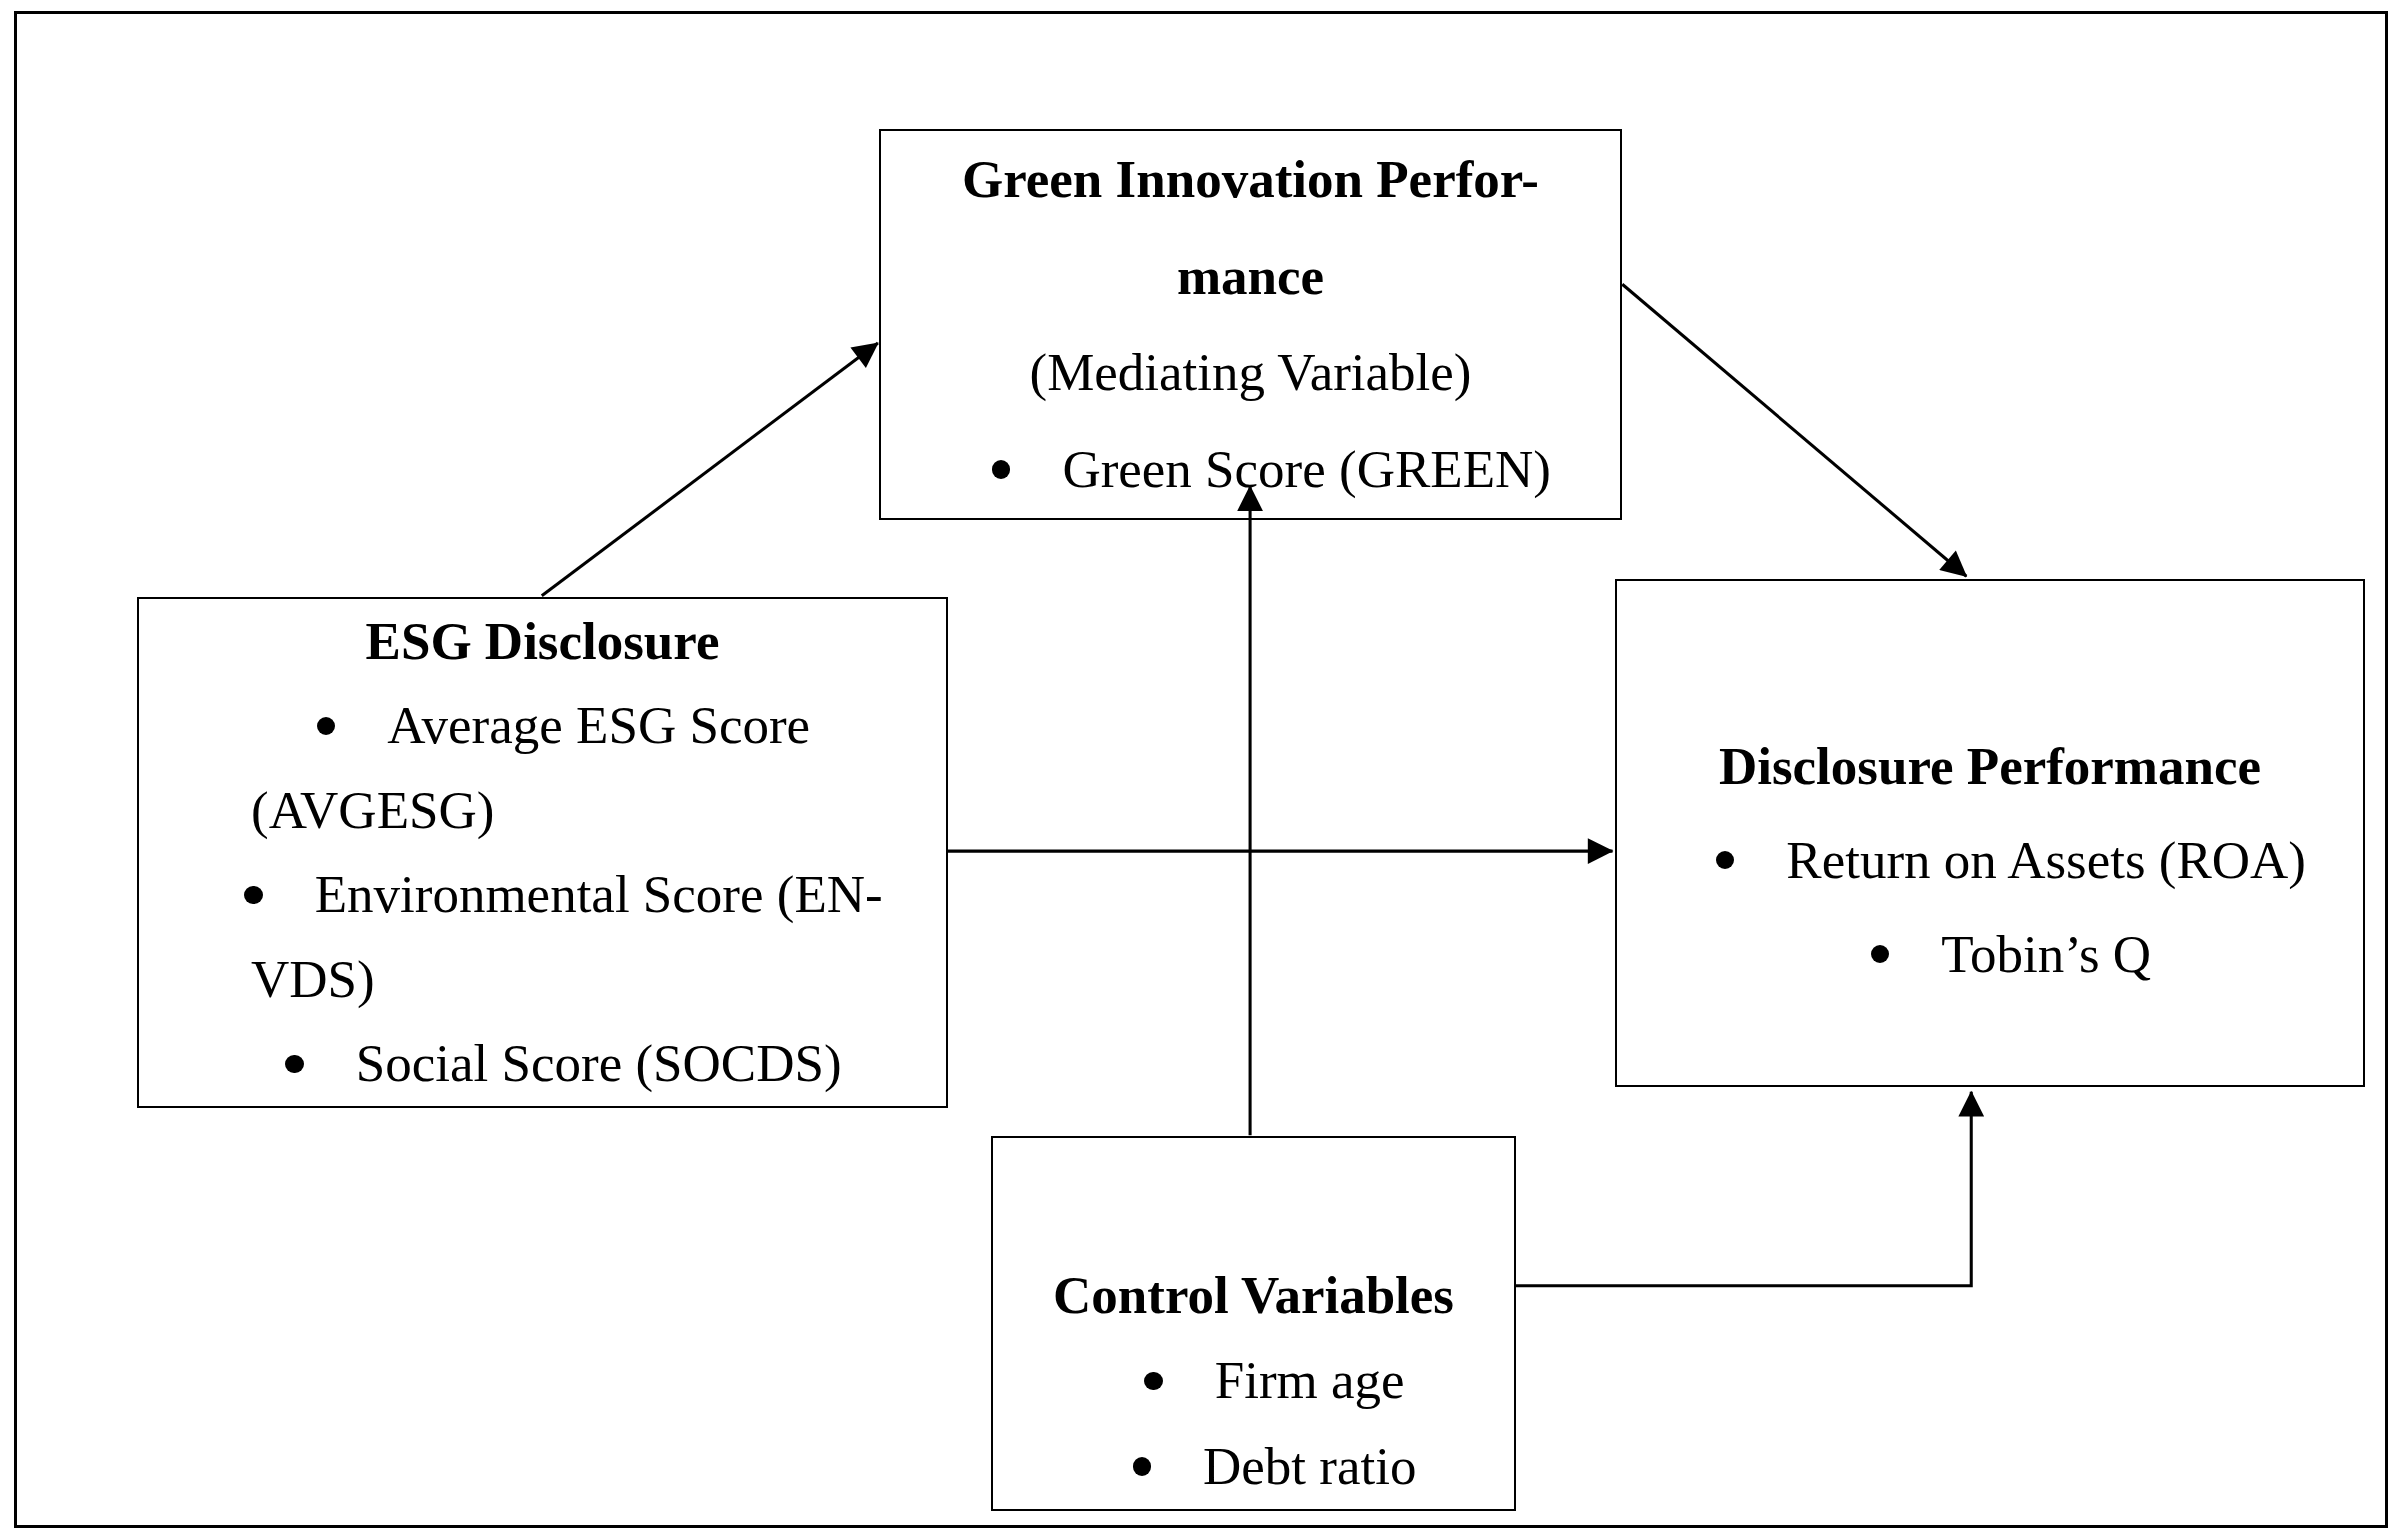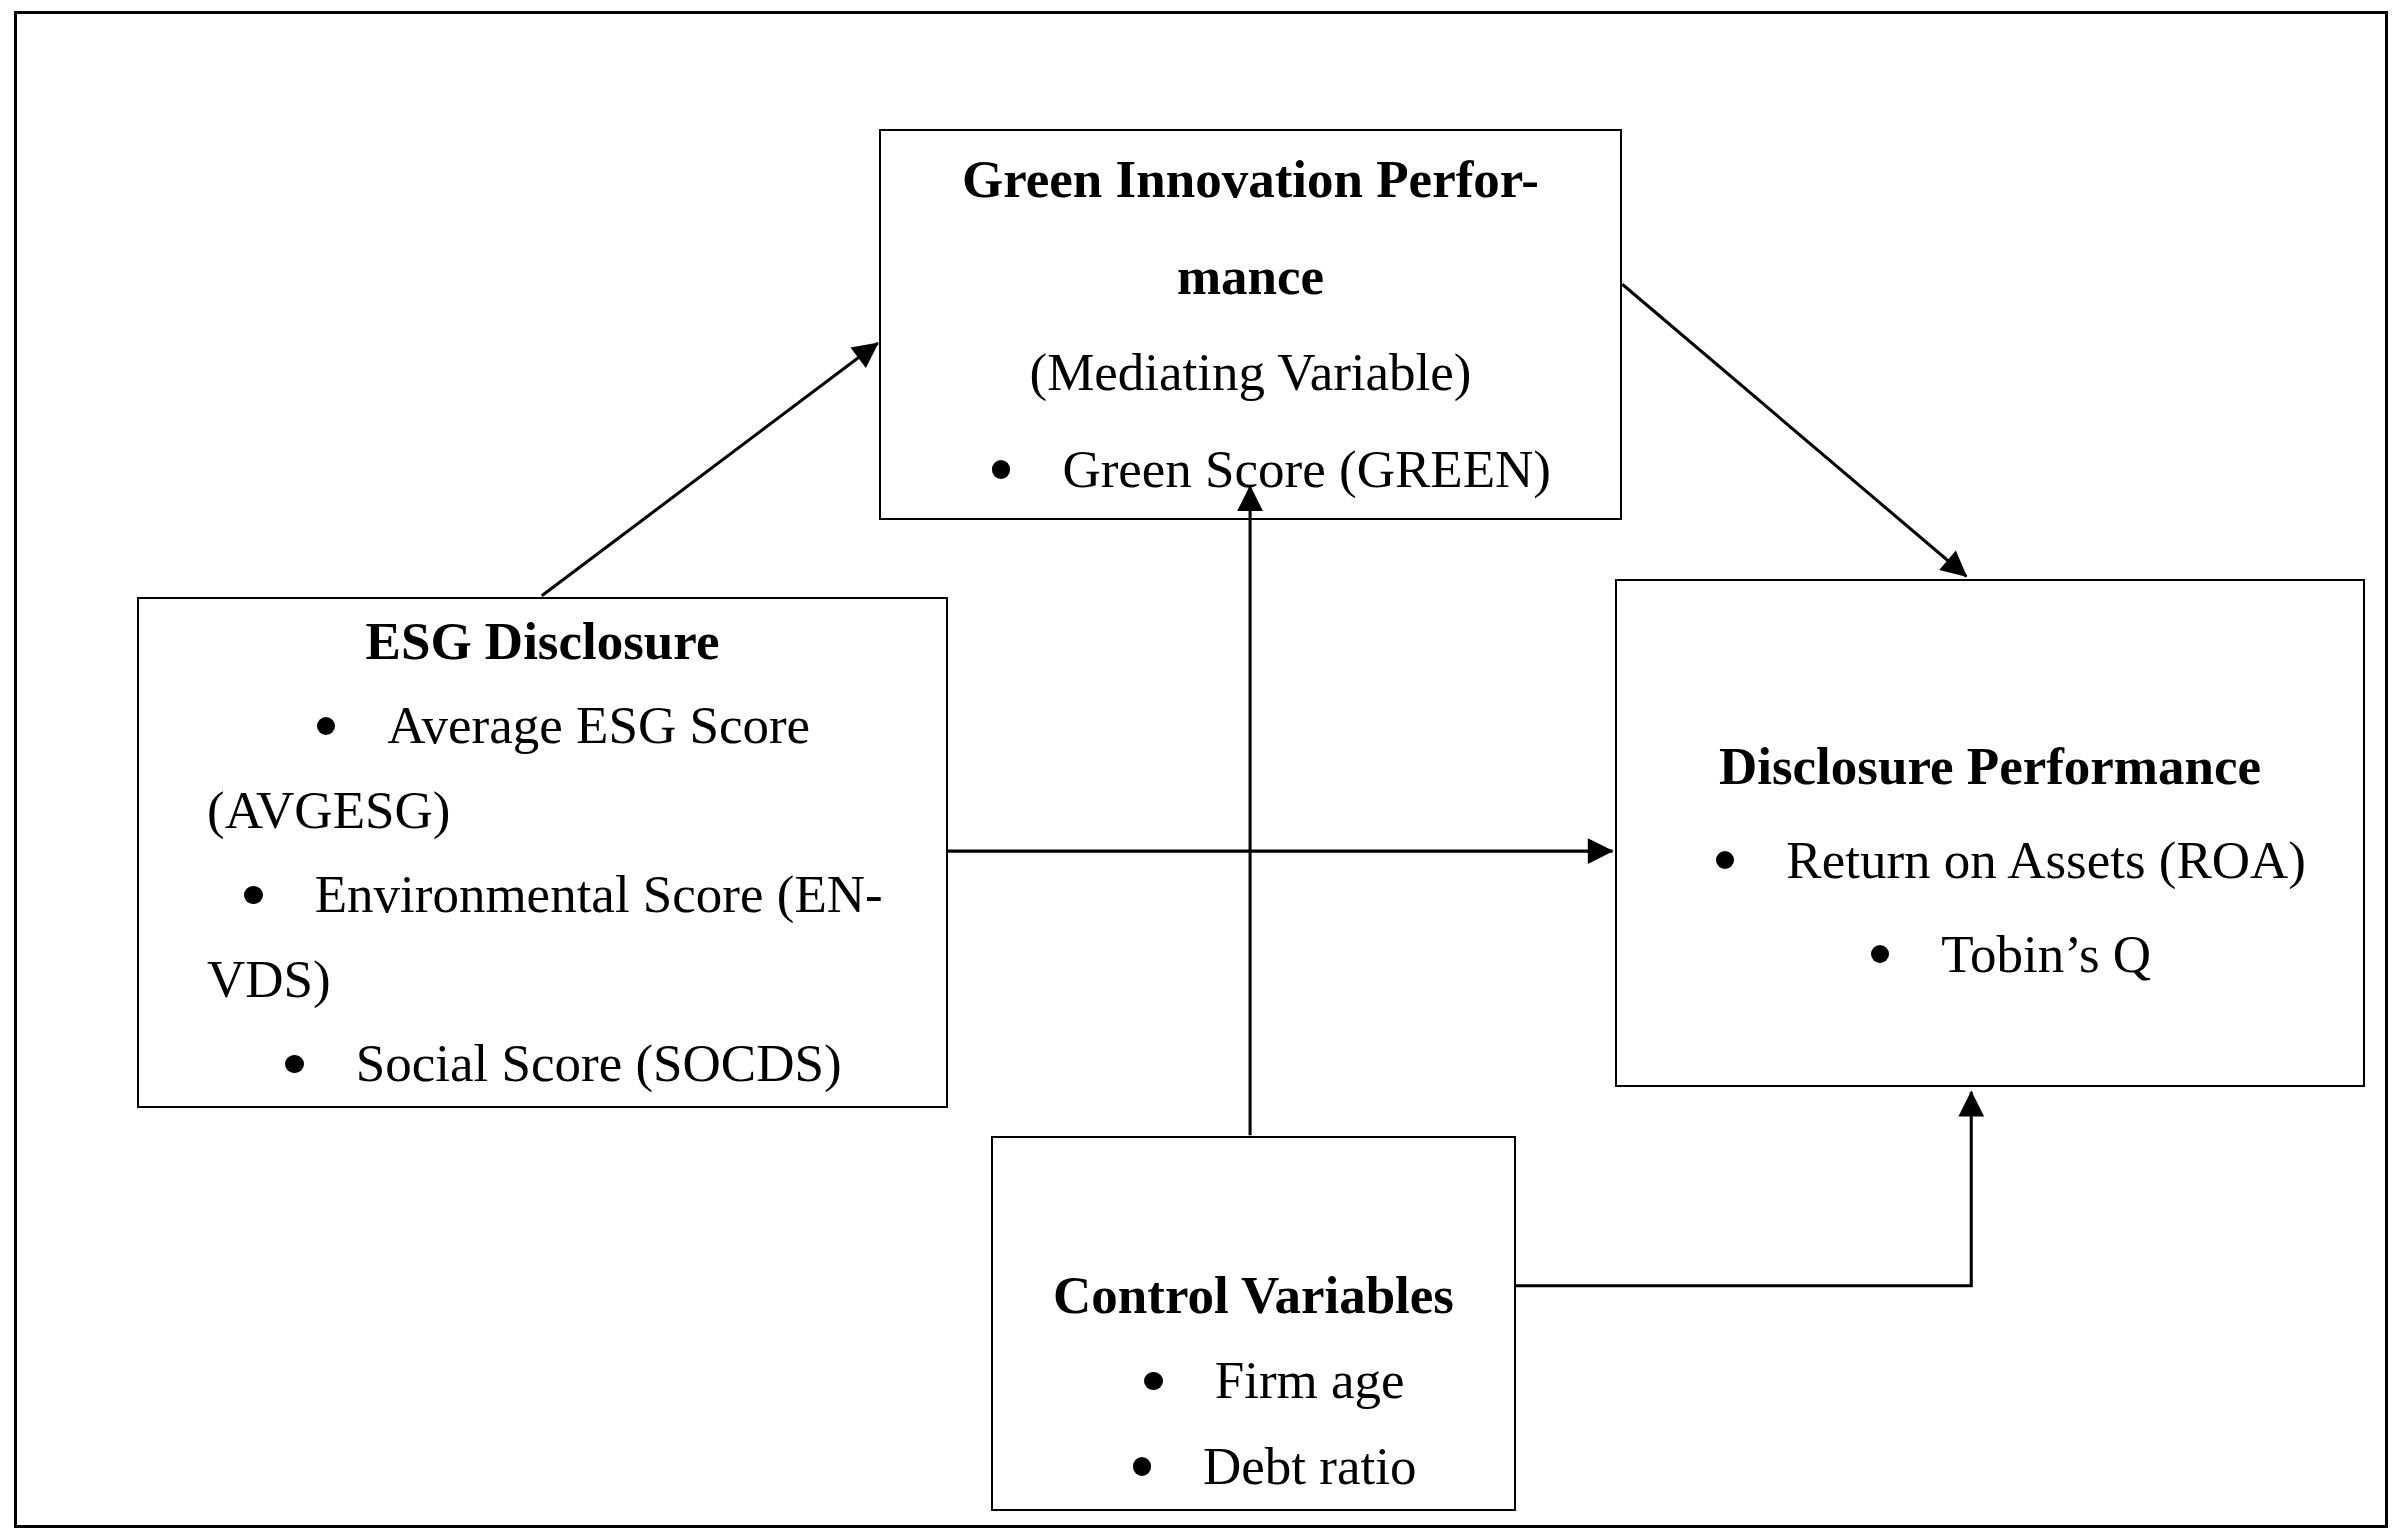--- a/index.html
+++ b/index.html
@@ -44,7 +44,7 @@
   .row.center { justify-content: center; }
   .row.title  { font-weight: bold; }
   .row.bullet-row { padding-left: 42px; justify-content: center; }
-  .row.cont-row   { padding-left: 68px; }
+  .row.cont-row   { padding-left: 112px; }
   .dot {
     width: 18.4px;
     height: 18.4px;

